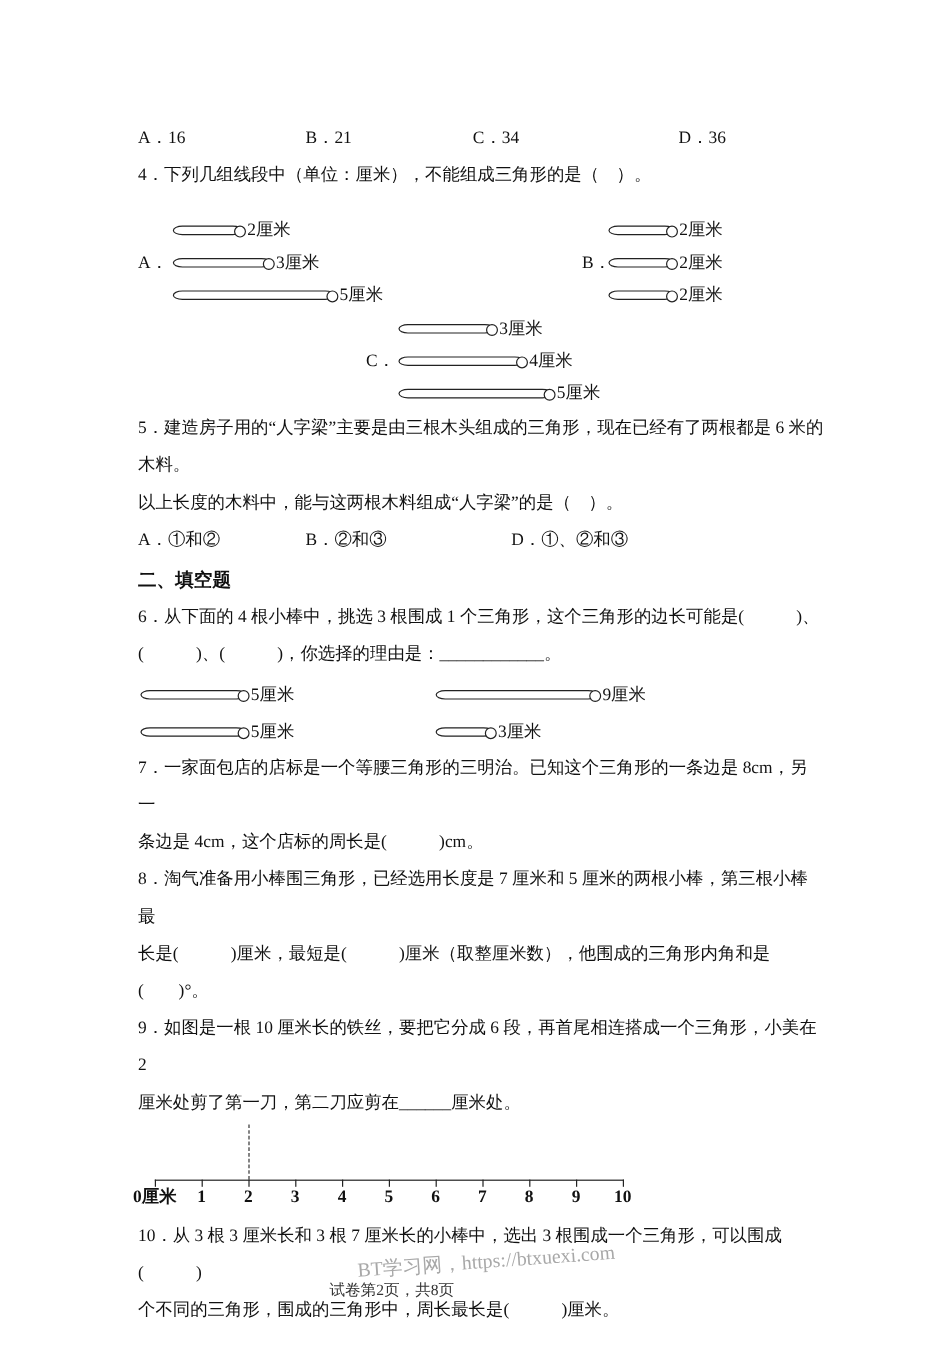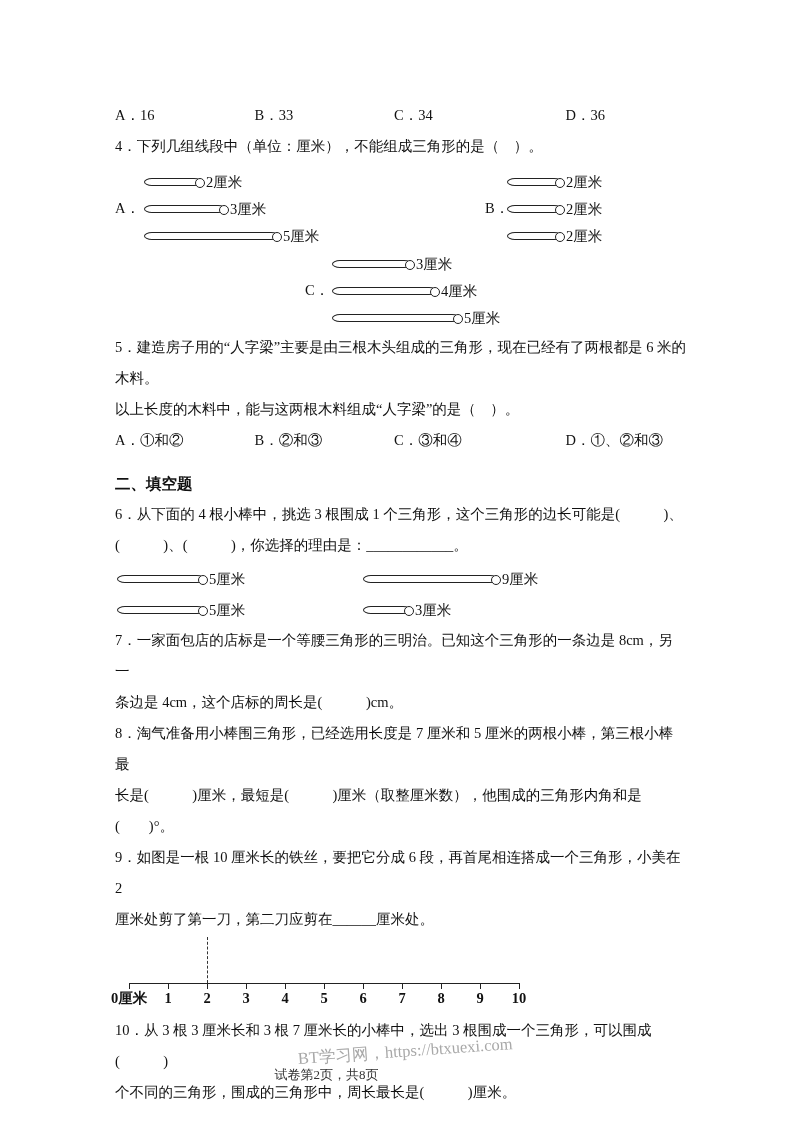--- a/index.html
+++ b/index.html
@@ -63,7 +63,7 @@
 
   <div class="optrow">
     <span class="opt">A．16</span>
-    <span class="opt">B．33</span>
+    <span class="opt">B．21</span>
     <span class="opt">C．34</span>
     <span class="opt">D．36</span>
   </div>

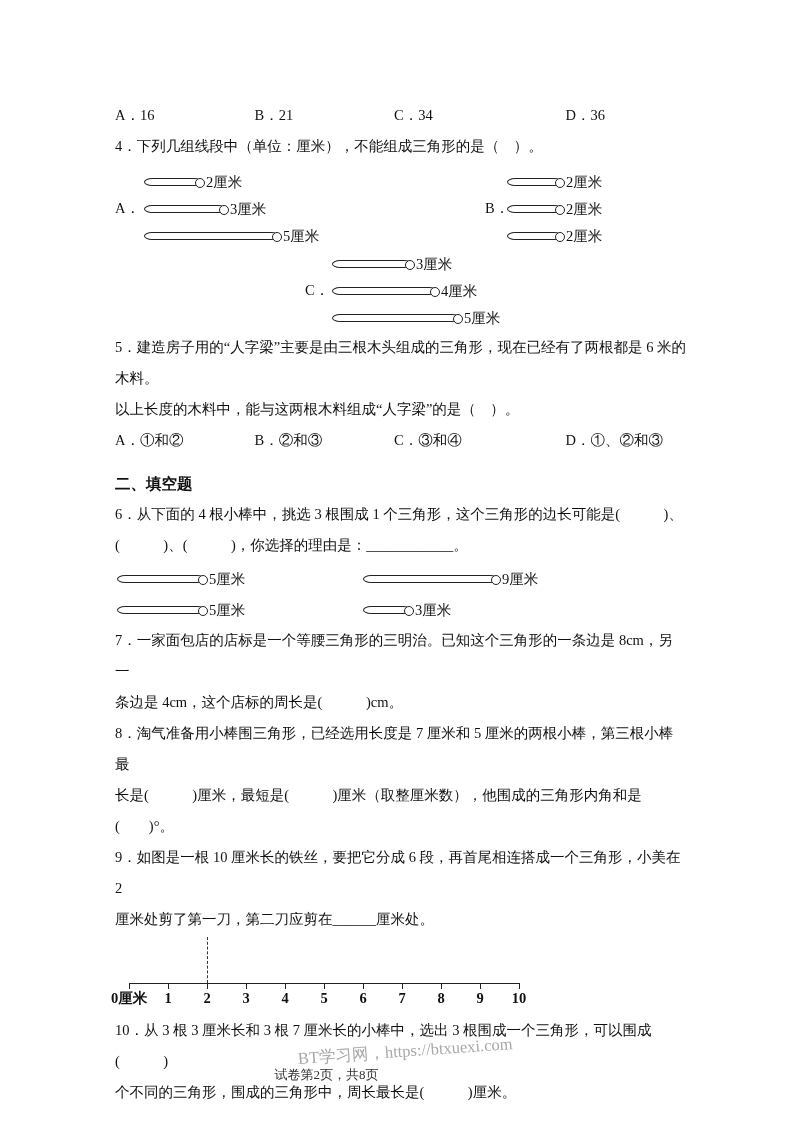--- a/index.html
+++ b/index.html
@@ -28,7 +28,7 @@
   .rlabel { font-size: 14.5px; line-height: 14px; }
 
   .fig { position: relative; }
-  .fig-ab { height: 82px; margin-top: 6px; }
+  .fig-ab { height: 82px; margin-top: 16px; }
   .fig-c  { height: 82px; }
   .figcol { position: absolute; top: 0; }
   .figrow { display: flex; align-items: center; height: 27px; }

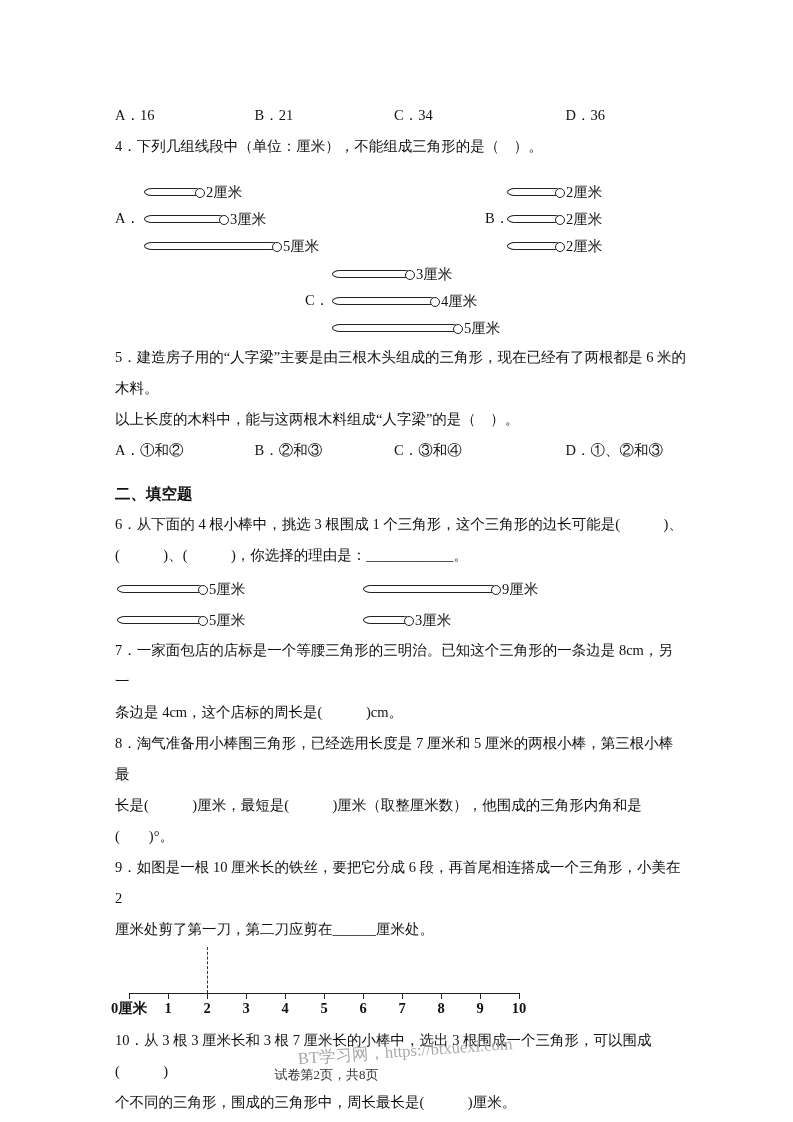--- a/index.html
+++ b/index.html
@@ -151,7 +151,6 @@
   <div class="optrow">
     <span class="opt">A．①和②</span>
     <span class="opt">B．②和③</span>
-    <span class="opt">C．③和④</span>
     <span class="opt">D．①、②和③</span>
   </div>
 

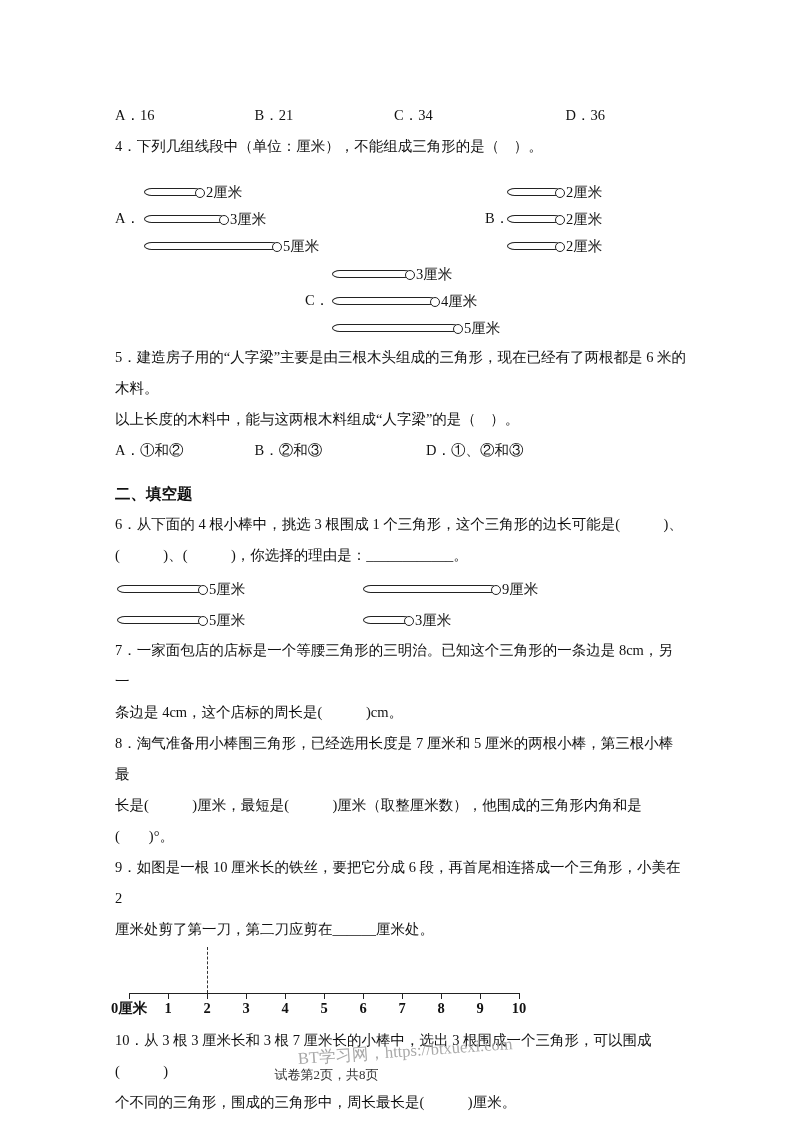--- a/index.html
+++ b/index.html
@@ -13,7 +13,7 @@
   }
   .content { position: absolute; left: 115px; top: 100px; width: 572px; }
   .ln { font-size: 14.5px; line-height: 31px; white-space: pre-wrap; }
-  .sect { font-size: 15.5px; font-weight: bold; line-height: 31px; margin-top: 12px; }
+  .sect { font-size: 15.5px; font-weight: bold; line-height: 31px; margin-top: 2px; }
   .optrow { display: flex; font-size: 14.5px; line-height: 31px; }
   .optrow .opt { width: 139.5px; white-space: pre; }
   .optrow .opt:last-child { width: auto; margin-left: 32px; }

